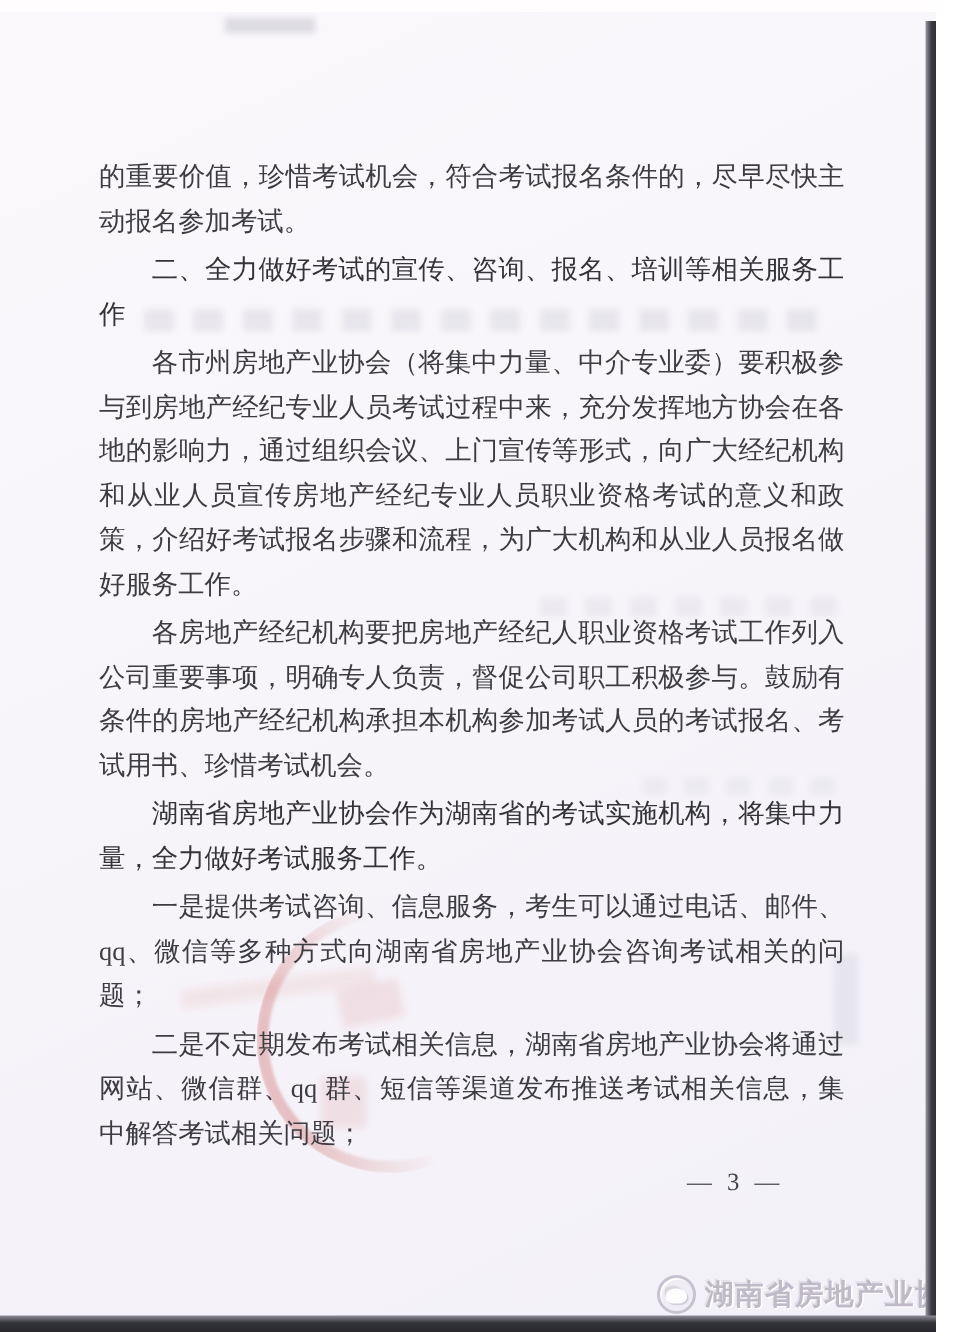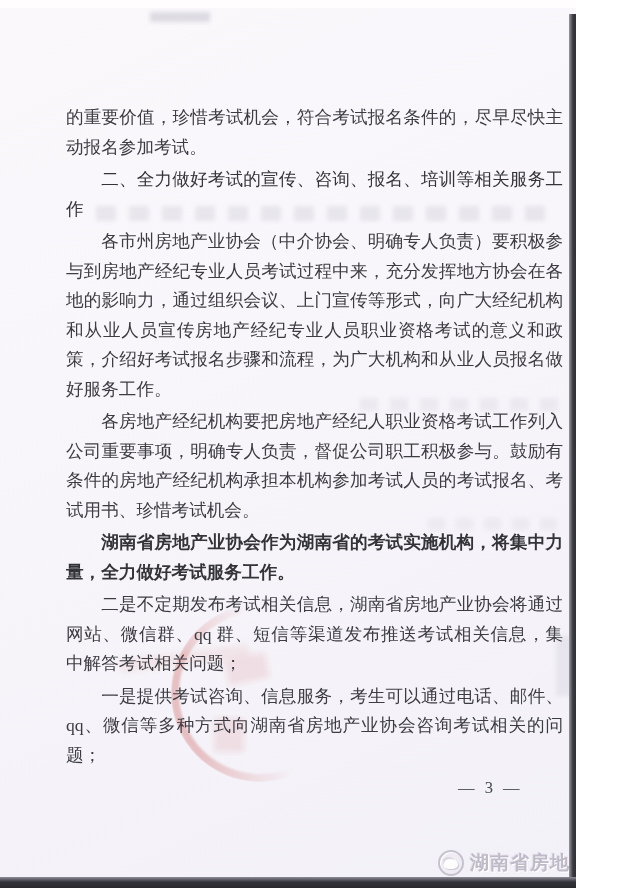--- a/index.html
+++ b/index.html
@@ -3,7 +3,7 @@
 <meta charset="utf-8">
 <style>
   html,body{margin:0;padding:0;background:#ffffff;}
-  .stage{position:relative;width:576px;height:888px;overflow:hidden;
+  .stage{position:relative;width:624px;height:888px;overflow:hidden;
          font-family:"Liberation Serif",serif;background:#fffdfe;}
   
   .paper{position:absolute;left:0;top:8px;width:640px;height:872px;

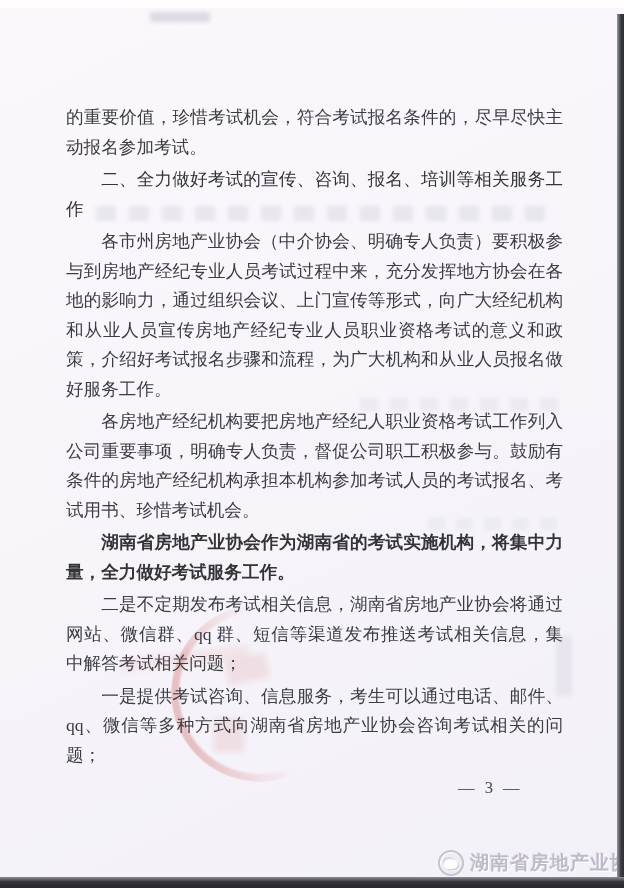--- a/index.html
+++ b/index.html
@@ -78,7 +78,7 @@
   <div class="textblock" id="body-block">
       <p class="para body">的重要价值，珍惜考试机会，符合考试报名条件的，尽早尽快主动报名参加考试。</p>
       <p class="para heading indent">二、全力做好考试的宣传、咨询、报名、培训等相关服务工作</p>
-      <p class="para body indent">各市州房地产业协会（中介协会、明确专人负责）要积极参与到房地产经纪专业人员考试过程中来，充分发挥地方协会在各地的影响力，通过组织会议、上门宣传等形式，向广大经纪机构和从业人员宣传房地产经纪专业人员职业资格考试的意义和政策，介绍好考试报名步骤和流程，为广大机构和从业人员报名做好服务工作。</p>
+      <p class="para body indent">各市州房地产业协会（将集中力量、中介专业委）要积极参与到房地产经纪专业人员考试过程中来，充分发挥地方协会在各地的影响力，通过组织会议、上门宣传等形式，向广大经纪机构和从业人员宣传房地产经纪专业人员职业资格考试的意义和政策，介绍好考试报名步骤和流程，为广大机构和从业人员报名做好服务工作。</p>
       <p class="para body indent">各房地产经纪机构要把房地产经纪人职业资格考试工作列入公司重要事项，明确专人负责，督促公司职工积极参与。鼓励有条件的房地产经纪机构承担本机构参加考试人员的考试报名、考试用书、珍惜考试机会。</p>
       <p class="para bold-body indent">湖南省房地产业协会作为湖南省的考试实施机构，将集中力量，全力做好考试服务工作。</p>
       <p class="para body indent">二是不定期发布考试相关信息，湖南省房地产业协会将通过网站、微信群、qq 群、短信等渠道发布推送考试相关信息，集中解答考试相关问题；</p>

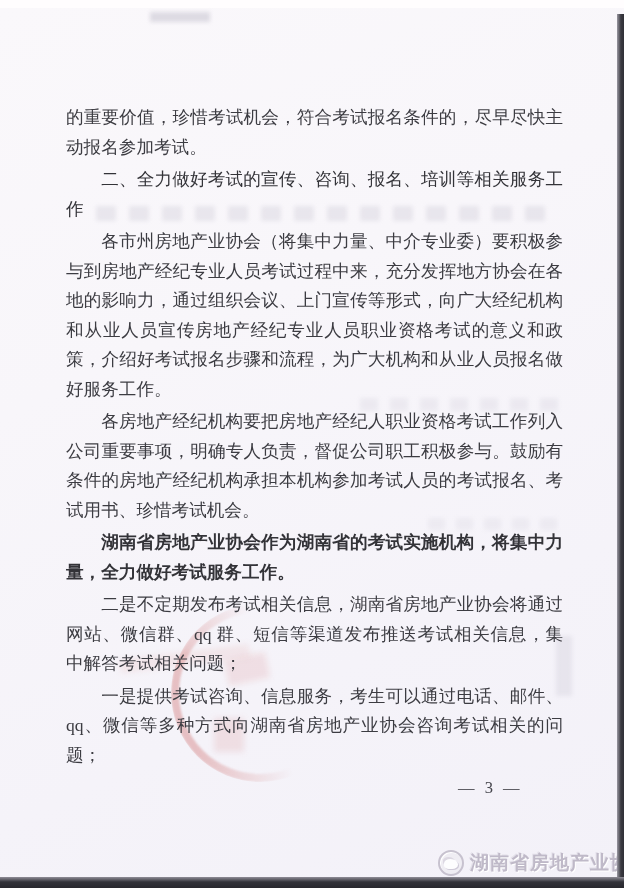--- a/index.html
+++ b/index.html
@@ -21,7 +21,7 @@
   .para + .para{margin-top:3px;}
   .para.indent{text-indent:2em;}
   .para.heading{font-family:"Liberation Sans",sans-serif;font-weight:normal;color:#333338;}
-  .para.bold-body{font-weight:bold;color:#333338;}
+  .para.bold-body{font-weight:normal;color:#333338;}
   
   .pagenum{position:absolute;left:458px;top:778px;width:80px;
            font-size:16.5px;color:#45454c;letter-spacing:3px;}

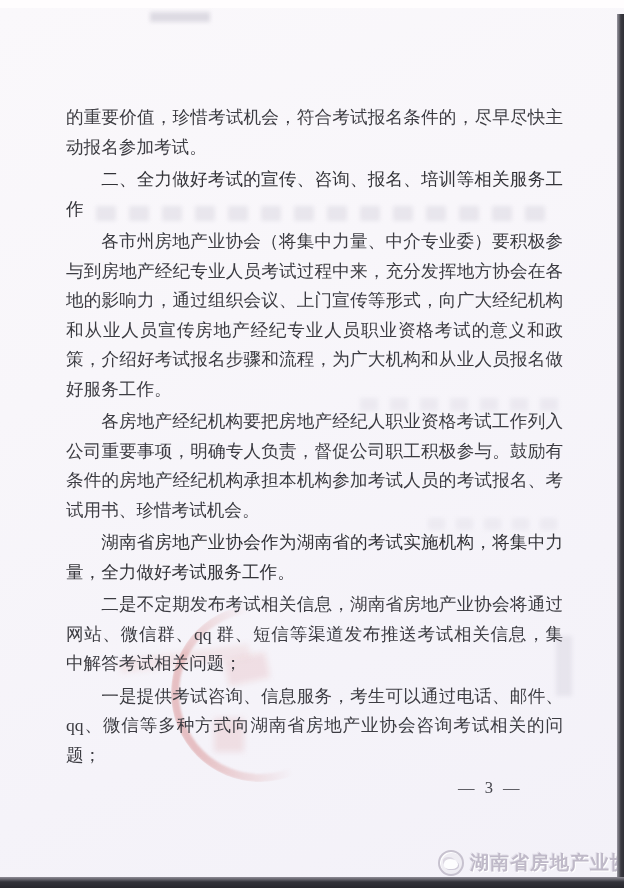--- a/index.html
+++ b/index.html
@@ -81,8 +81,8 @@
       <p class="para body indent">各市州房地产业协会（将集中力量、中介专业委）要积极参与到房地产经纪专业人员考试过程中来，充分发挥地方协会在各地的影响力，通过组织会议、上门宣传等形式，向广大经纪机构和从业人员宣传房地产经纪专业人员职业资格考试的意义和政策，介绍好考试报名步骤和流程，为广大机构和从业人员报名做好服务工作。</p>
       <p class="para body indent">各房地产经纪机构要把房地产经纪人职业资格考试工作列入公司重要事项，明确专人负责，督促公司职工积极参与。鼓励有条件的房地产经纪机构承担本机构参加考试人员的考试报名、考试用书、珍惜考试机会。</p>
       <p class="para bold-body indent">湖南省房地产业协会作为湖南省的考试实施机构，将集中力量，全力做好考试服务工作。</p>
+      <p class="para body indent">一是提供考试咨询、信息服务，考生可以通过电话、邮件、qq、微信等多种方式向湖南省房地产业协会咨询考试相关的问题；</p>
       <p class="para body indent">二是不定期发布考试相关信息，湖南省房地产业协会将通过网站、微信群、qq 群、短信等渠道发布推送考试相关信息，集中解答考试相关问题；</p>
-      <p class="para body indent">一是提供考试咨询、信息服务，考生可以通过电话、邮件、qq、微信等多种方式向湖南省房地产业协会咨询考试相关的问题；</p>
     </div>
 
   <div class="pagenum">— 3 —</div>

